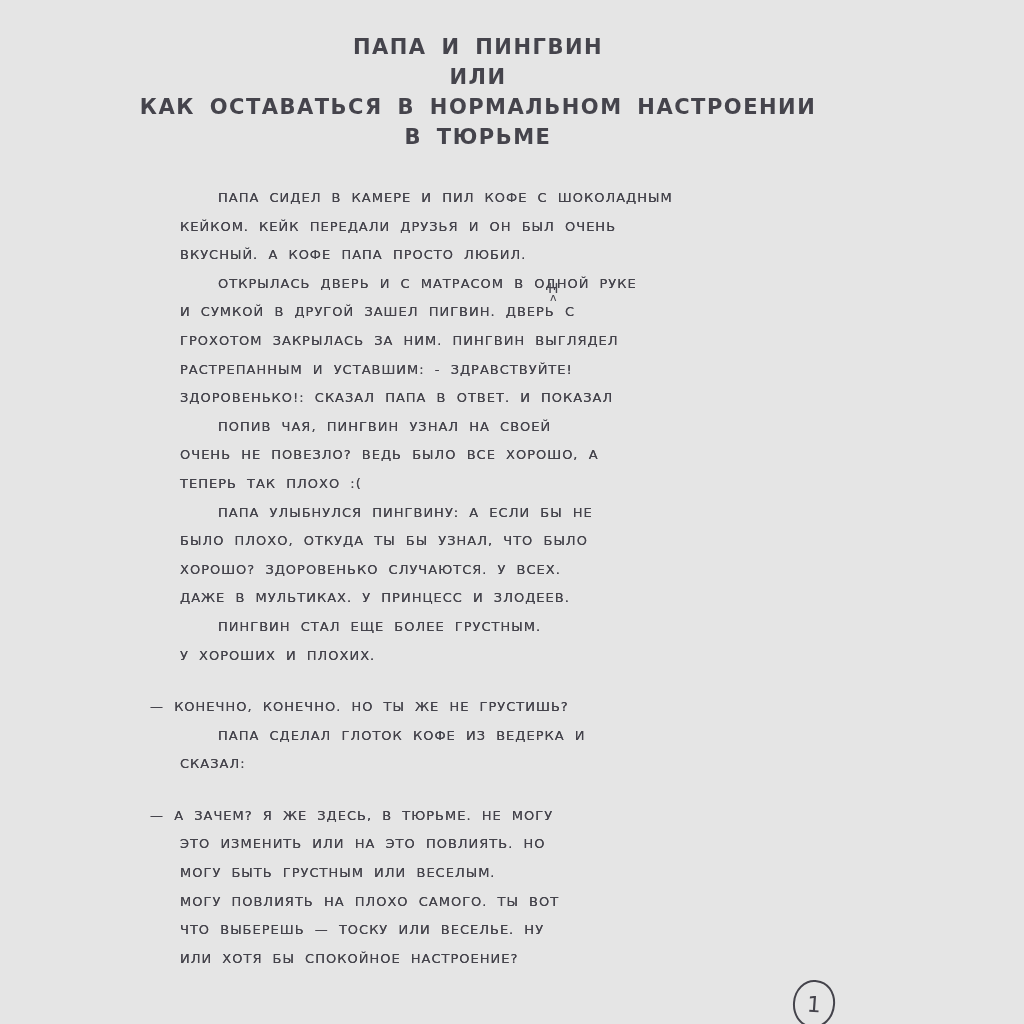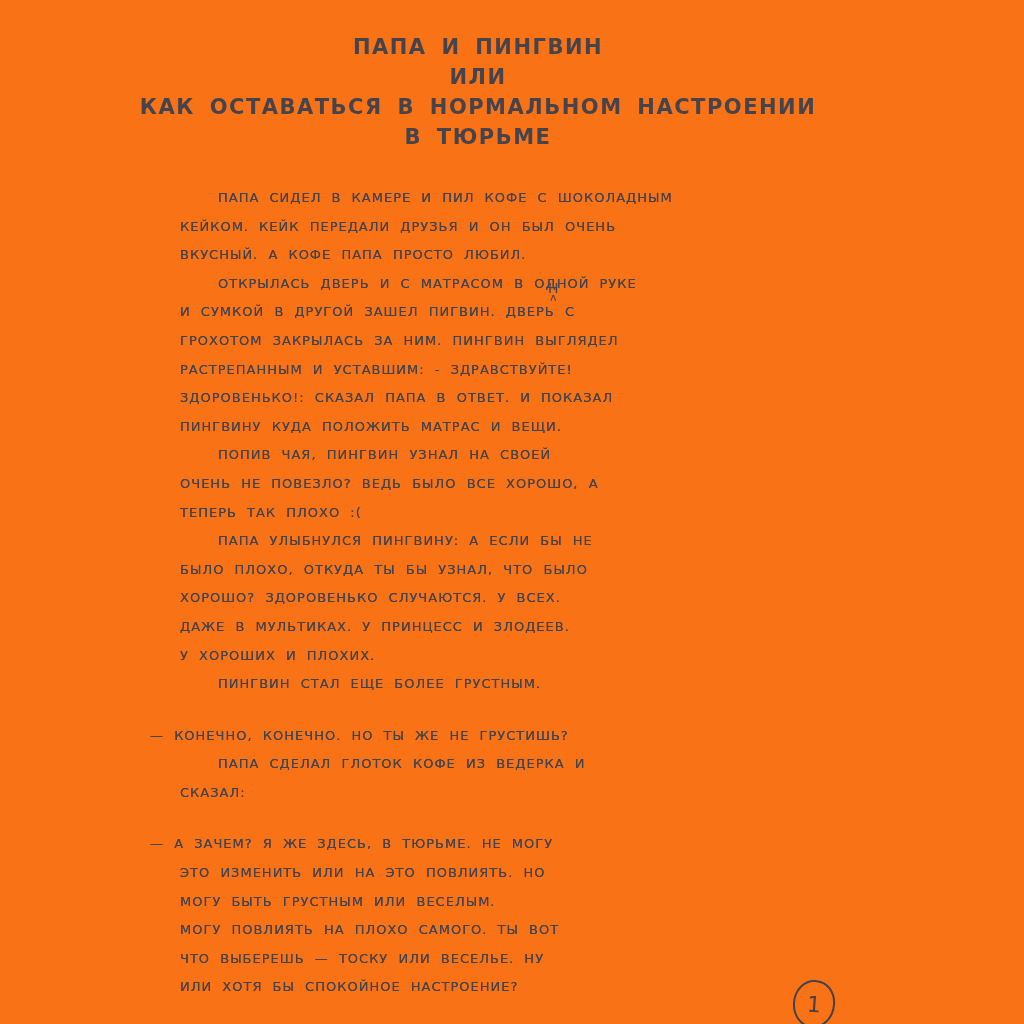--- a/index.html
+++ b/index.html
@@ -11,7 +11,7 @@
     position: relative;
     width: 1024px;
     height: 1024px;
-    background: #f97316;
+    background: #e5e5e5;
     overflow: hidden;
     font-family: "DejaVu Sans", sans-serif;
     color: #44434b;

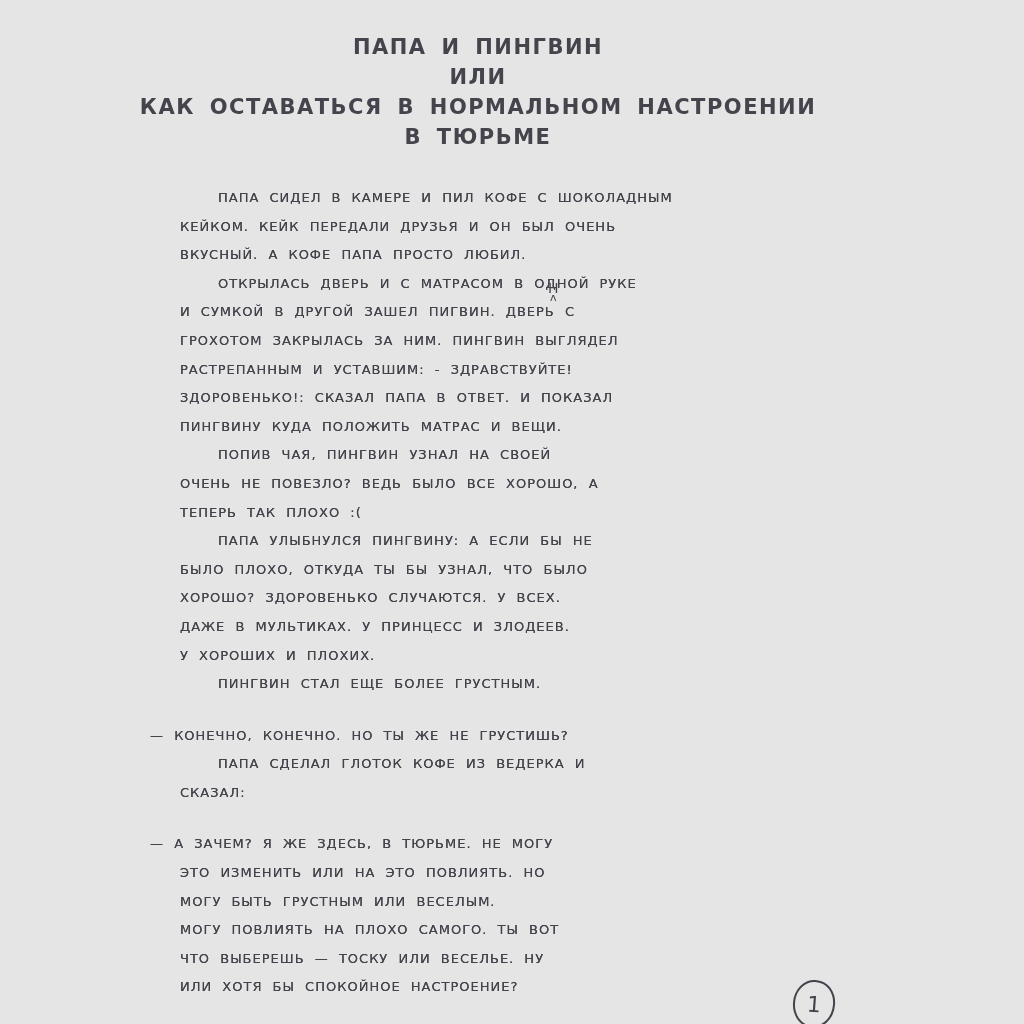--- a/index.html
+++ b/index.html
@@ -107,7 +107,6 @@
     <div class="line">ГРОХОТОМ ЗАКРЫЛАСЬ ЗА НИМ. ПИНГВИН ВЫГЛЯДЕЛ</div>
     <div class="line">РАСТРЕПАННЫМ И УСТАВШИМ: - ЗДРАВСТВУЙТЕ!</div>
     <div class="line">ЗДОРОВЕНЬКО!: СКАЗАЛ ПАПА В ОТВЕТ. И ПОКАЗАЛ</div>
-    <div class="line">ПИНГВИНУ КУДА ПОЛОЖИТЬ МАТРАС И ВЕЩИ.</div>
     <div class="line indent">ПОПИВ ЧАЯ, ПИНГВИН УЗНАЛ НА СВОЕЙ</div>
     <div class="line">ОЧЕНЬ НЕ ПОВЕЗЛО? ВЕДЬ БЫЛО ВСЕ ХОРОШО, А</div>
     <div class="line">ТЕПЕРЬ ТАК ПЛОХО :(</div>

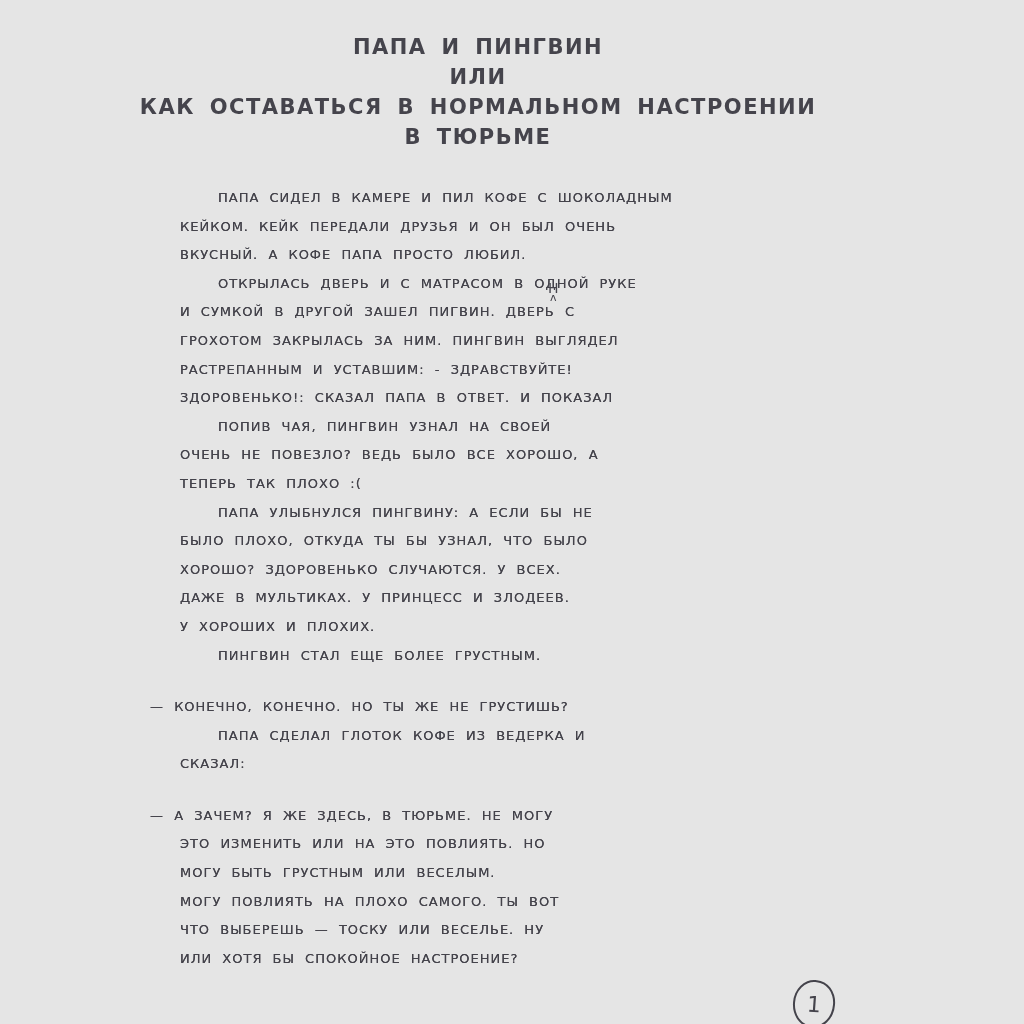--- a/index.html
+++ b/index.html
@@ -114,8 +114,8 @@
     <div class="line">БЫЛО ПЛОХО, ОТКУДА ТЫ БЫ УЗНАЛ, ЧТО БЫЛО</div>
     <div class="line">ХОРОШО? ЗДОРОВЕНЬКО СЛУЧАЮТСЯ. У ВСЕХ.</div>
     <div class="line">ДАЖЕ В МУЛЬТИКАХ. У ПРИНЦЕСС И ЗЛОДЕЕВ.</div>
+    <div class="line indent">ПИНГВИН СТАЛ ЕЩЕ БОЛЕЕ ГРУСТНЫМ.</div>
     <div class="line">У ХОРОШИХ И ПЛОХИХ.</div>
-    <div class="line indent">ПИНГВИН СТАЛ ЕЩЕ БОЛЕЕ ГРУСТНЫМ.</div>
     <div class="line dash">— КОНЕЧНО, КОНЕЧНО. НО ТЫ ЖЕ НЕ ГРУСТИШЬ?</div>
     <div class="line indent">ПАПА СДЕЛАЛ ГЛОТОК КОФЕ ИЗ ВЕДЕРКА И</div>
     <div class="line">СКАЗАЛ:</div>

